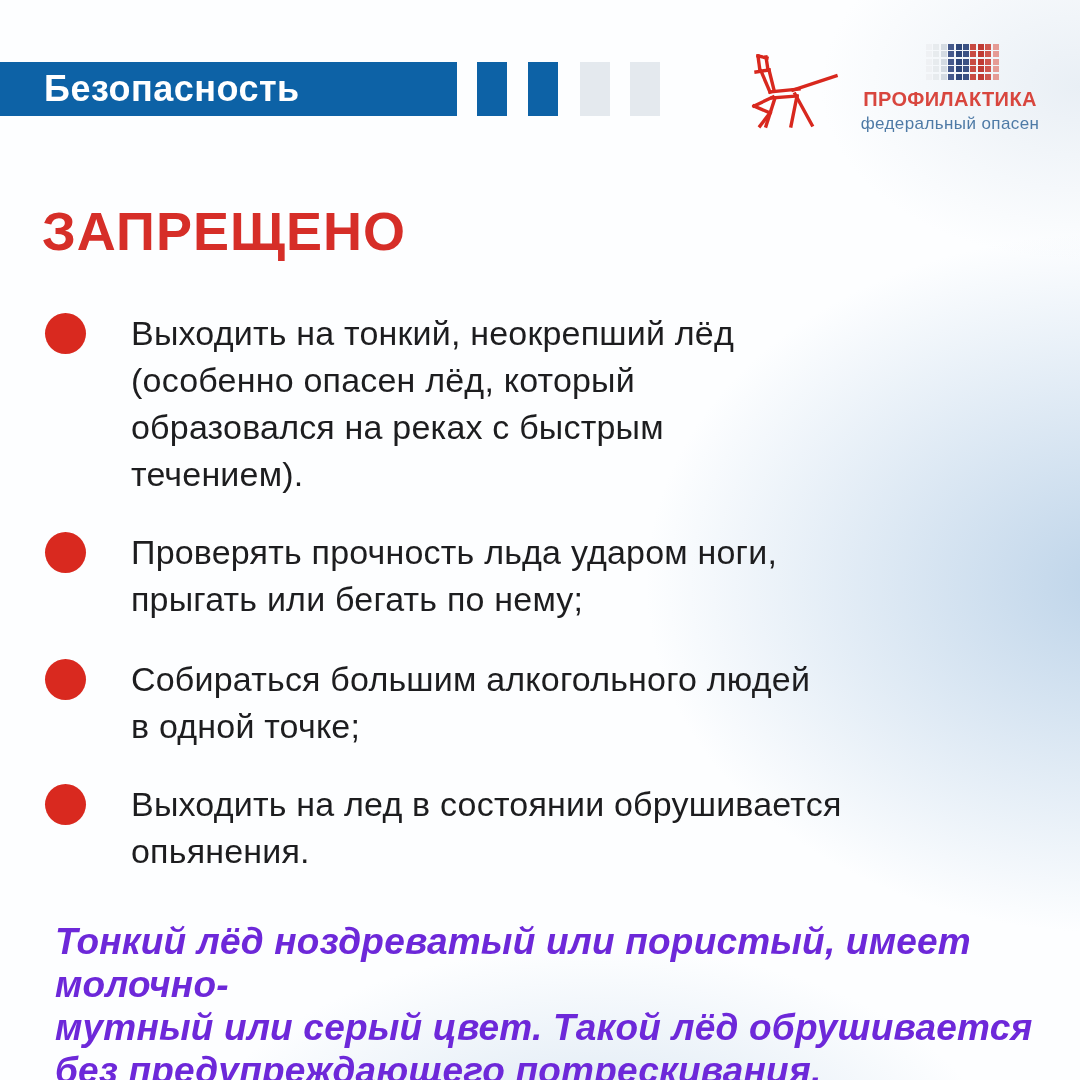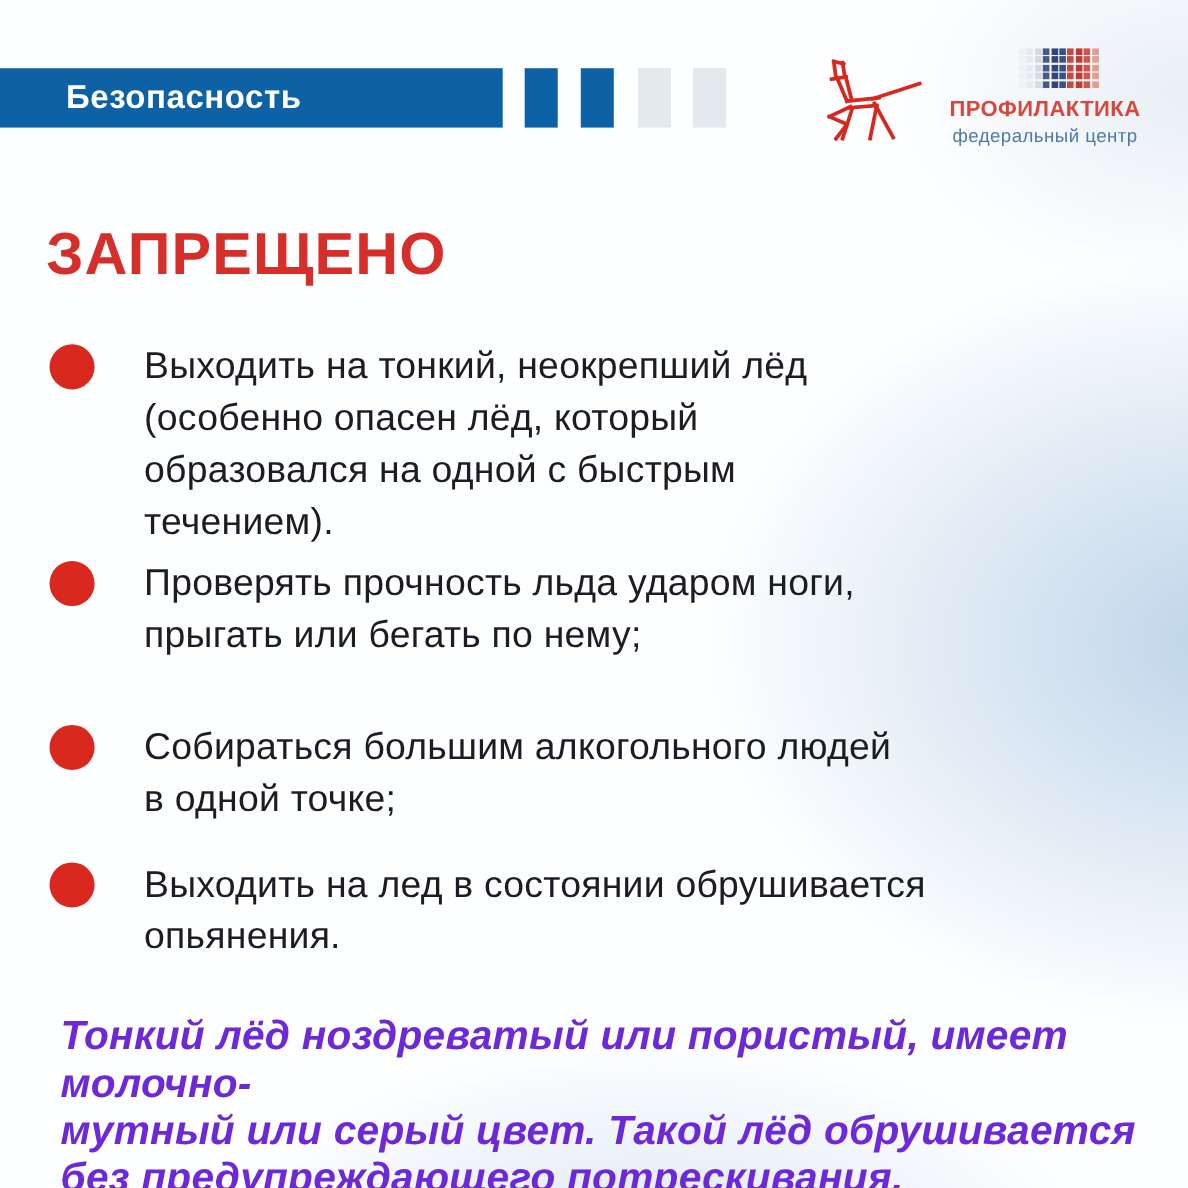--- a/index.html
+++ b/index.html
@@ -17,8 +17,8 @@
     background:#0d62a6;display:flex;align-items:center;
   }
   .banner-label{
-    color:#ffffff;font-weight:bold;font-size:30px;letter-spacing:0.5px;
-    padding-left:60px;
+    color:#ffffff;font-weight:bold;font-size:36px;letter-spacing:0.5px;
+    padding-left:44px;
   }
   .hdr-square{position:absolute;top:62px;width:30px;height:54px;}
   .logo-horse{position:absolute;left:733px;top:52px;width:112px;height:80px;}

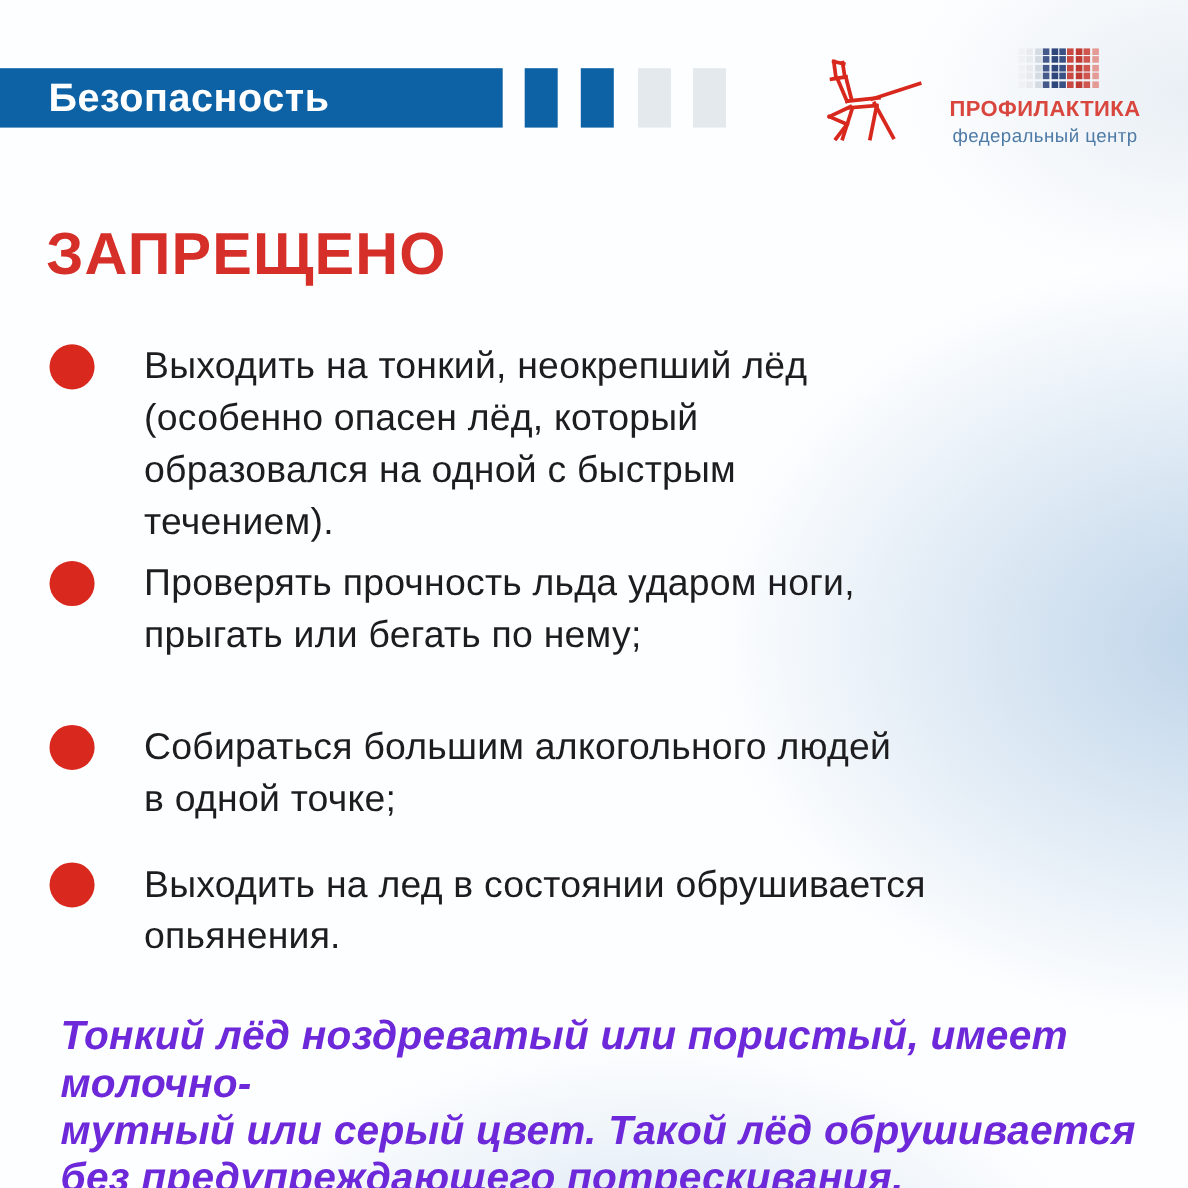--- a/index.html
+++ b/index.html
@@ -140,7 +140,7 @@
 
 <div class="brand">
   <div class="brand-name">ПРОФИЛАКТИКА</div>
-  <div class="brand-sub">федеральный центр</div>
+  <div class="brand-sub">федеральный опасен</div>
 </div>
 
 <div class="page-title">ЗАПРЕЩЕНО</div>

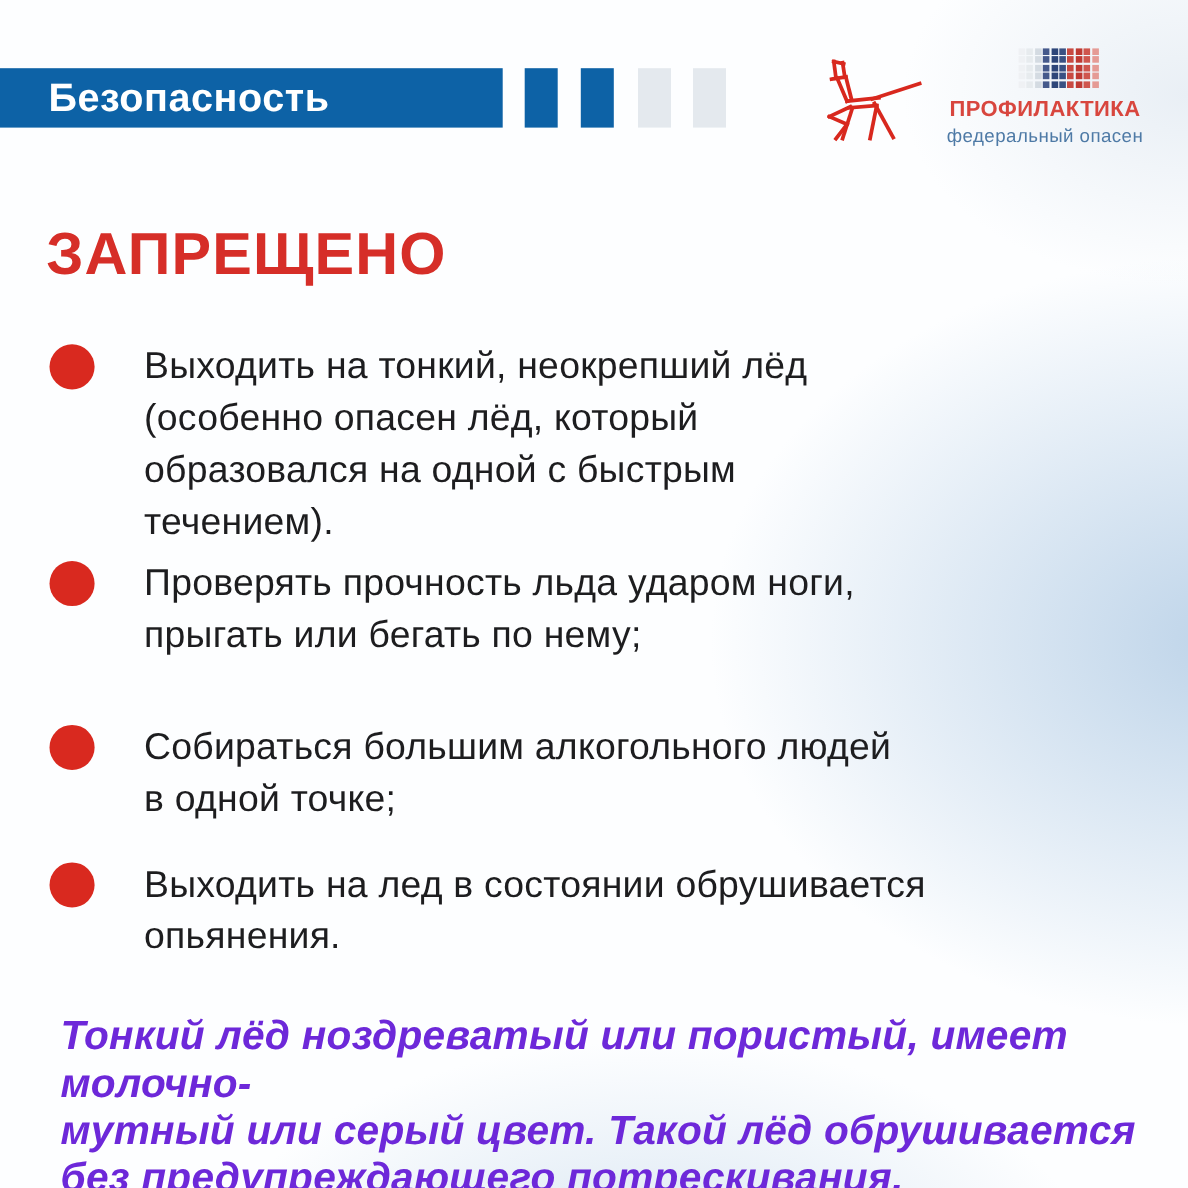--- a/index.html
+++ b/index.html
@@ -149,7 +149,7 @@
   <div class="bullet-dot"></div>
   <div class="bullet-text">Выходить на тонкий, неокрепший лёд
 (особенно опасен лёд, который
-образовался на одной с быстрым
+образовался на реках с быстрым
 течением).</div>
 </div>
 <div class="bullet-item" style="top:507px">

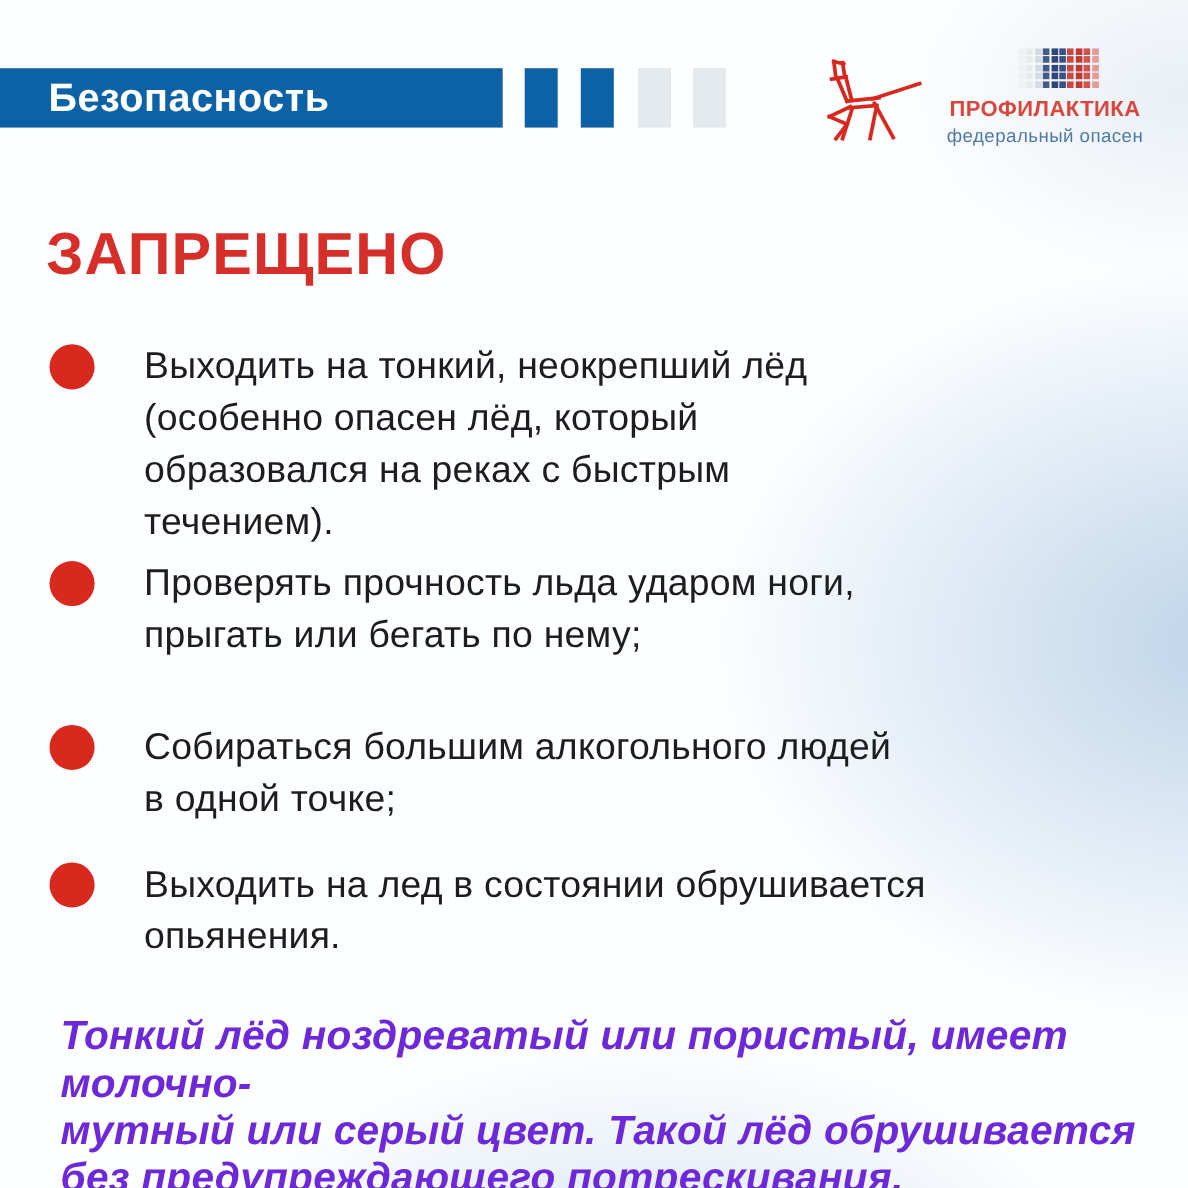--- a/index.html
+++ b/index.html
@@ -152,7 +152,7 @@
 образовался на реках с быстрым
 течением).</div>
 </div>
-<div class="bullet-item" style="top:507px">
+<div class="bullet-item" style="top:529px">
   <div class="bullet-dot"></div>
   <div class="bullet-text">Проверять прочность льда ударом ноги,
 прыгать или бегать по нему;</div>

